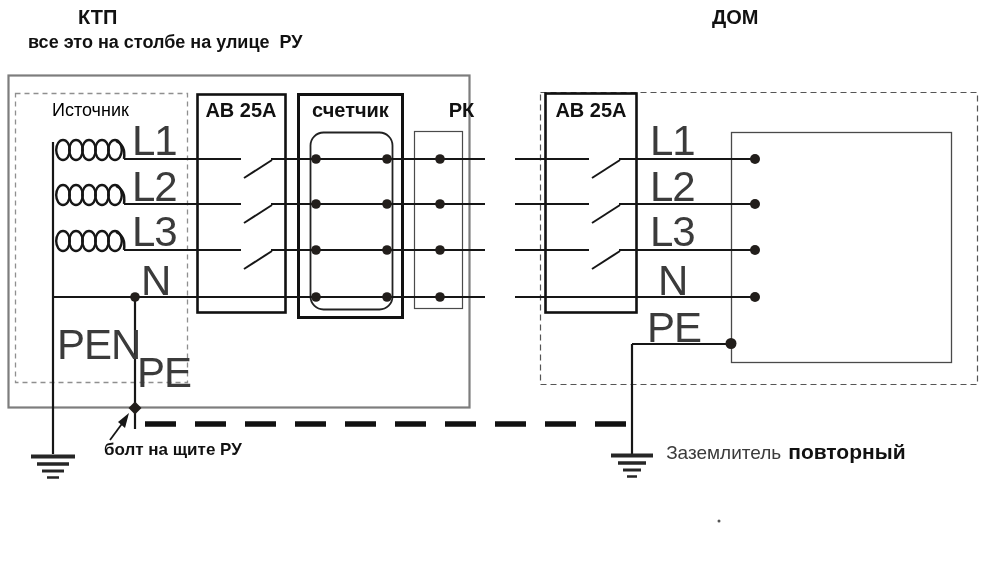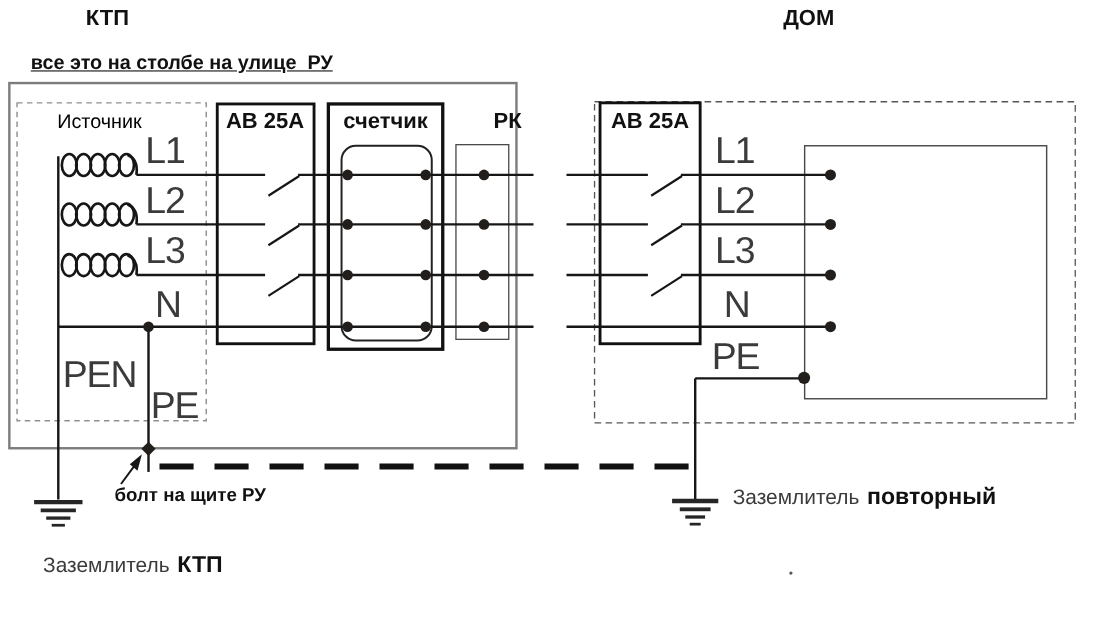--- a/index.html
+++ b/index.html
@@ -163,7 +163,7 @@
   <div class="abs title" style="left:78px;top:7px;">КТП</div>
   <div class="abs title" style="left:672px;top:7px;margin-left:40px;">ДОМ</div>
 
-  <div class="abs note" style="left:28px;top:48px;text-decoration:underline;">все это на столбе на улице  РУ</div>
+  <div class="abs note" style="left:28px;top:33px;">все это на столбе на улице  РУ</div>
 
   <div class="abs block-label-plain" style="left:52px;top:101px;">Источник</div>
   <div class="abs block-label" style="left:197px;width:88px;top:100px;">АВ 25А</div>

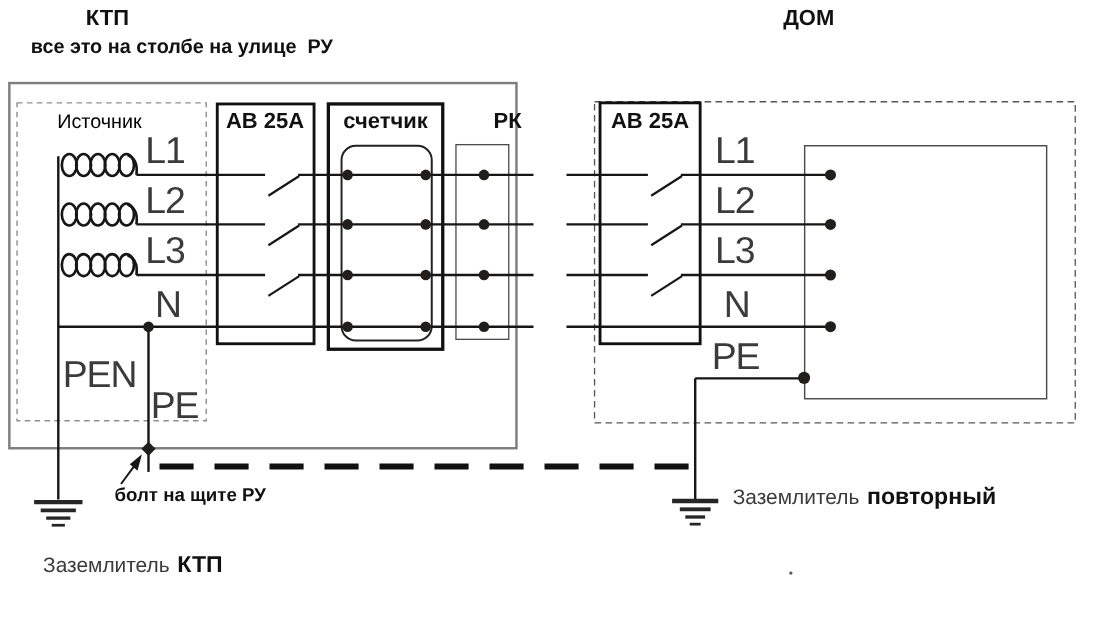--- a/index.html
+++ b/index.html
@@ -12,7 +12,7 @@
   .note{font-size:18px;font-weight:bold;color:#111;white-space:pre;}
   .block-label{font-size:20px;font-weight:bold;color:#111;text-align:center;}
   .block-label-plain{font-size:18px;color:#000000;}
-  .cond-label{font-size:34px;color:#3b3b3b;letter-spacing:-1px;white-space:pre;}
+  .cond-label{font-size:42px;color:#3b3b3b;letter-spacing:-1px;white-space:pre;}
   .small-note{font-size:17px;font-weight:bold;color:#111;white-space:pre;}
   .ground-label{font-size:19px;color:#3b3b3b;white-space:pre;}
   .ground-label .prefix{margin-right:7px;text-align:center;}

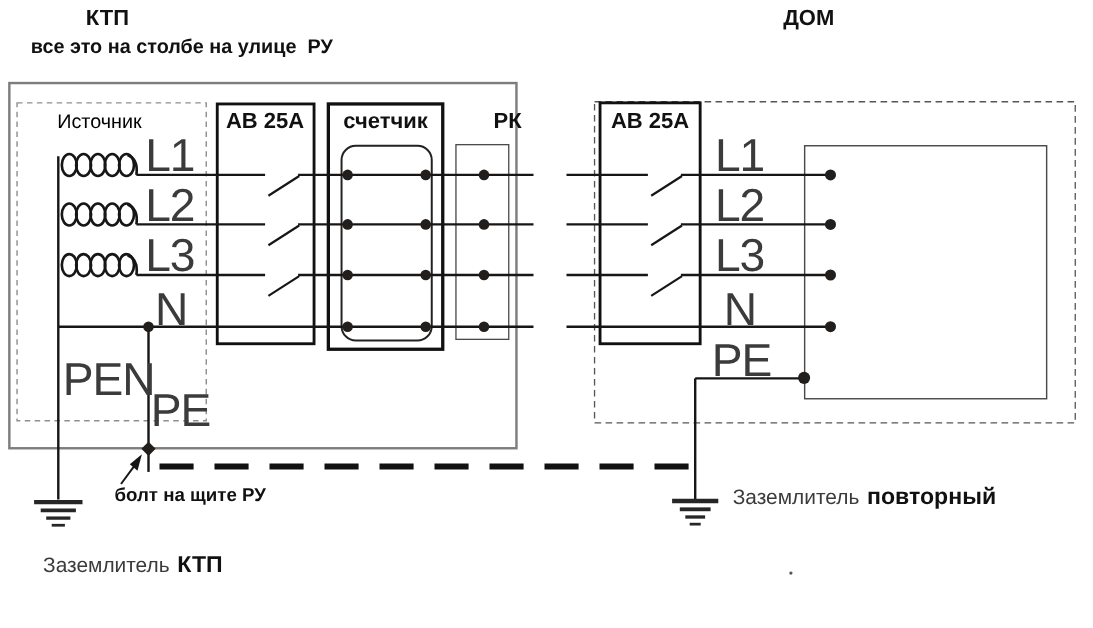--- a/index.html
+++ b/index.html
@@ -186,9 +186,6 @@
 
   <div class="abs small-note" style="left:104px;top:441px;">болт на щите РУ</div>
 
-  <div class="abs ground-label" style="left:18px;top:484px;">
-    <span class="prefix">Заземлитель</span><span class="emph">КТП</span>
-  </div>
 
   <div class="abs ground-label" style="left:645px;top:422px;">
     <span class="prefix">Заземлитель</span><span class="emph">повторный</span>

